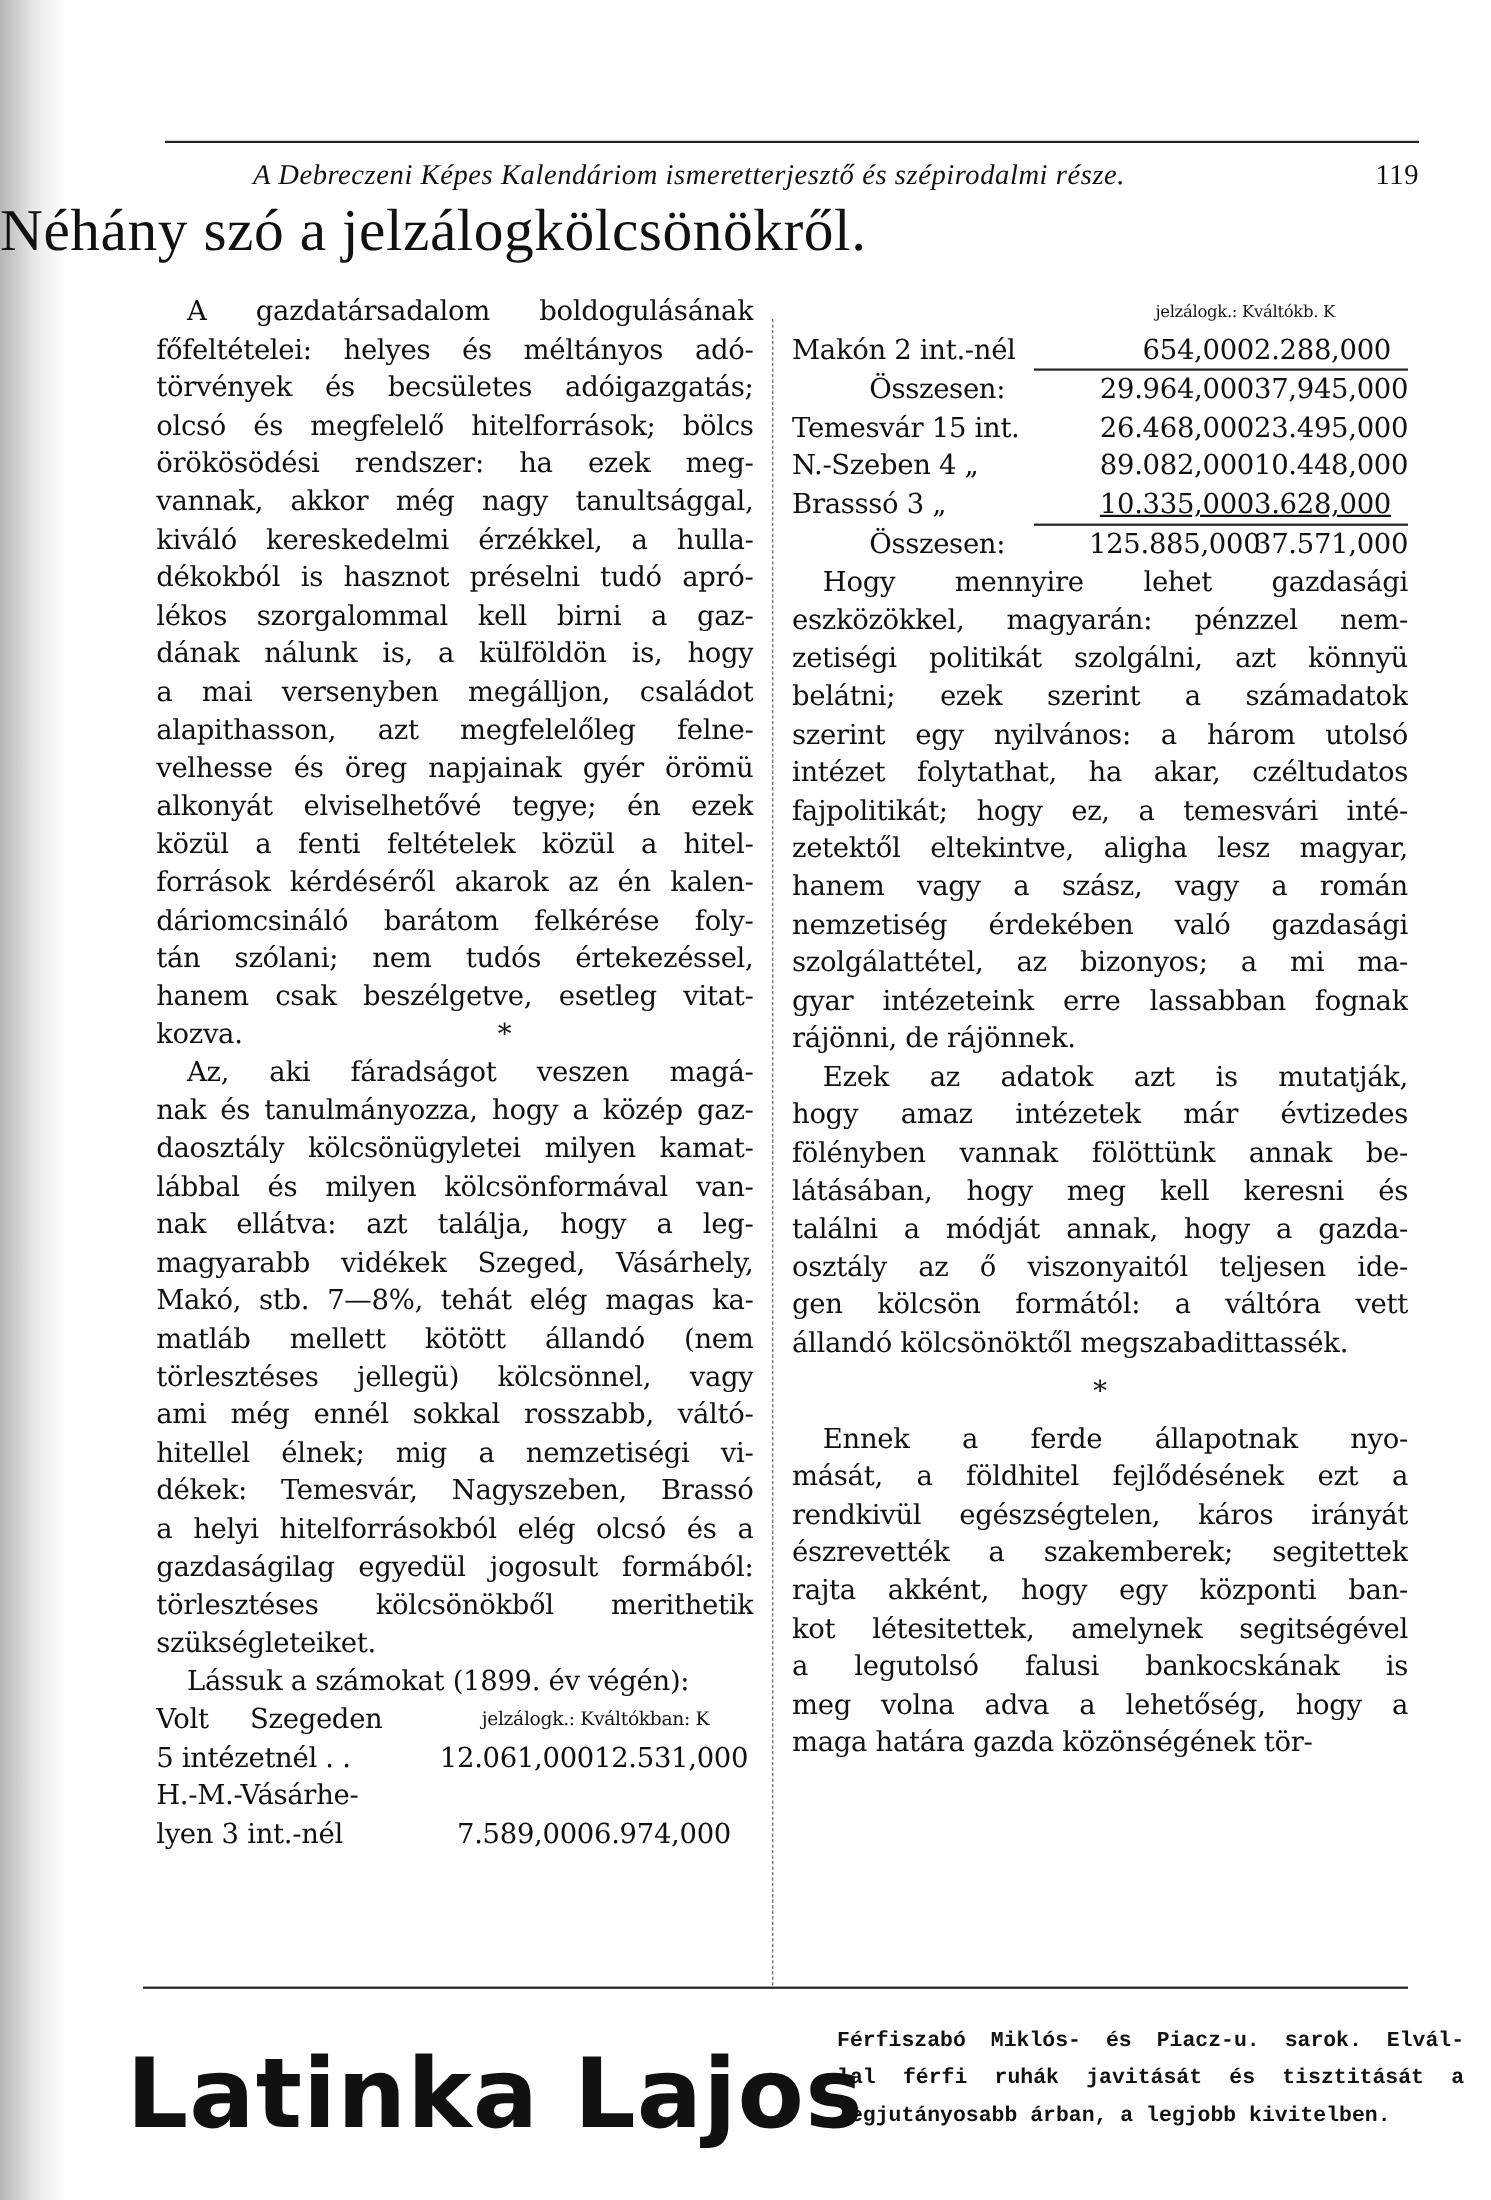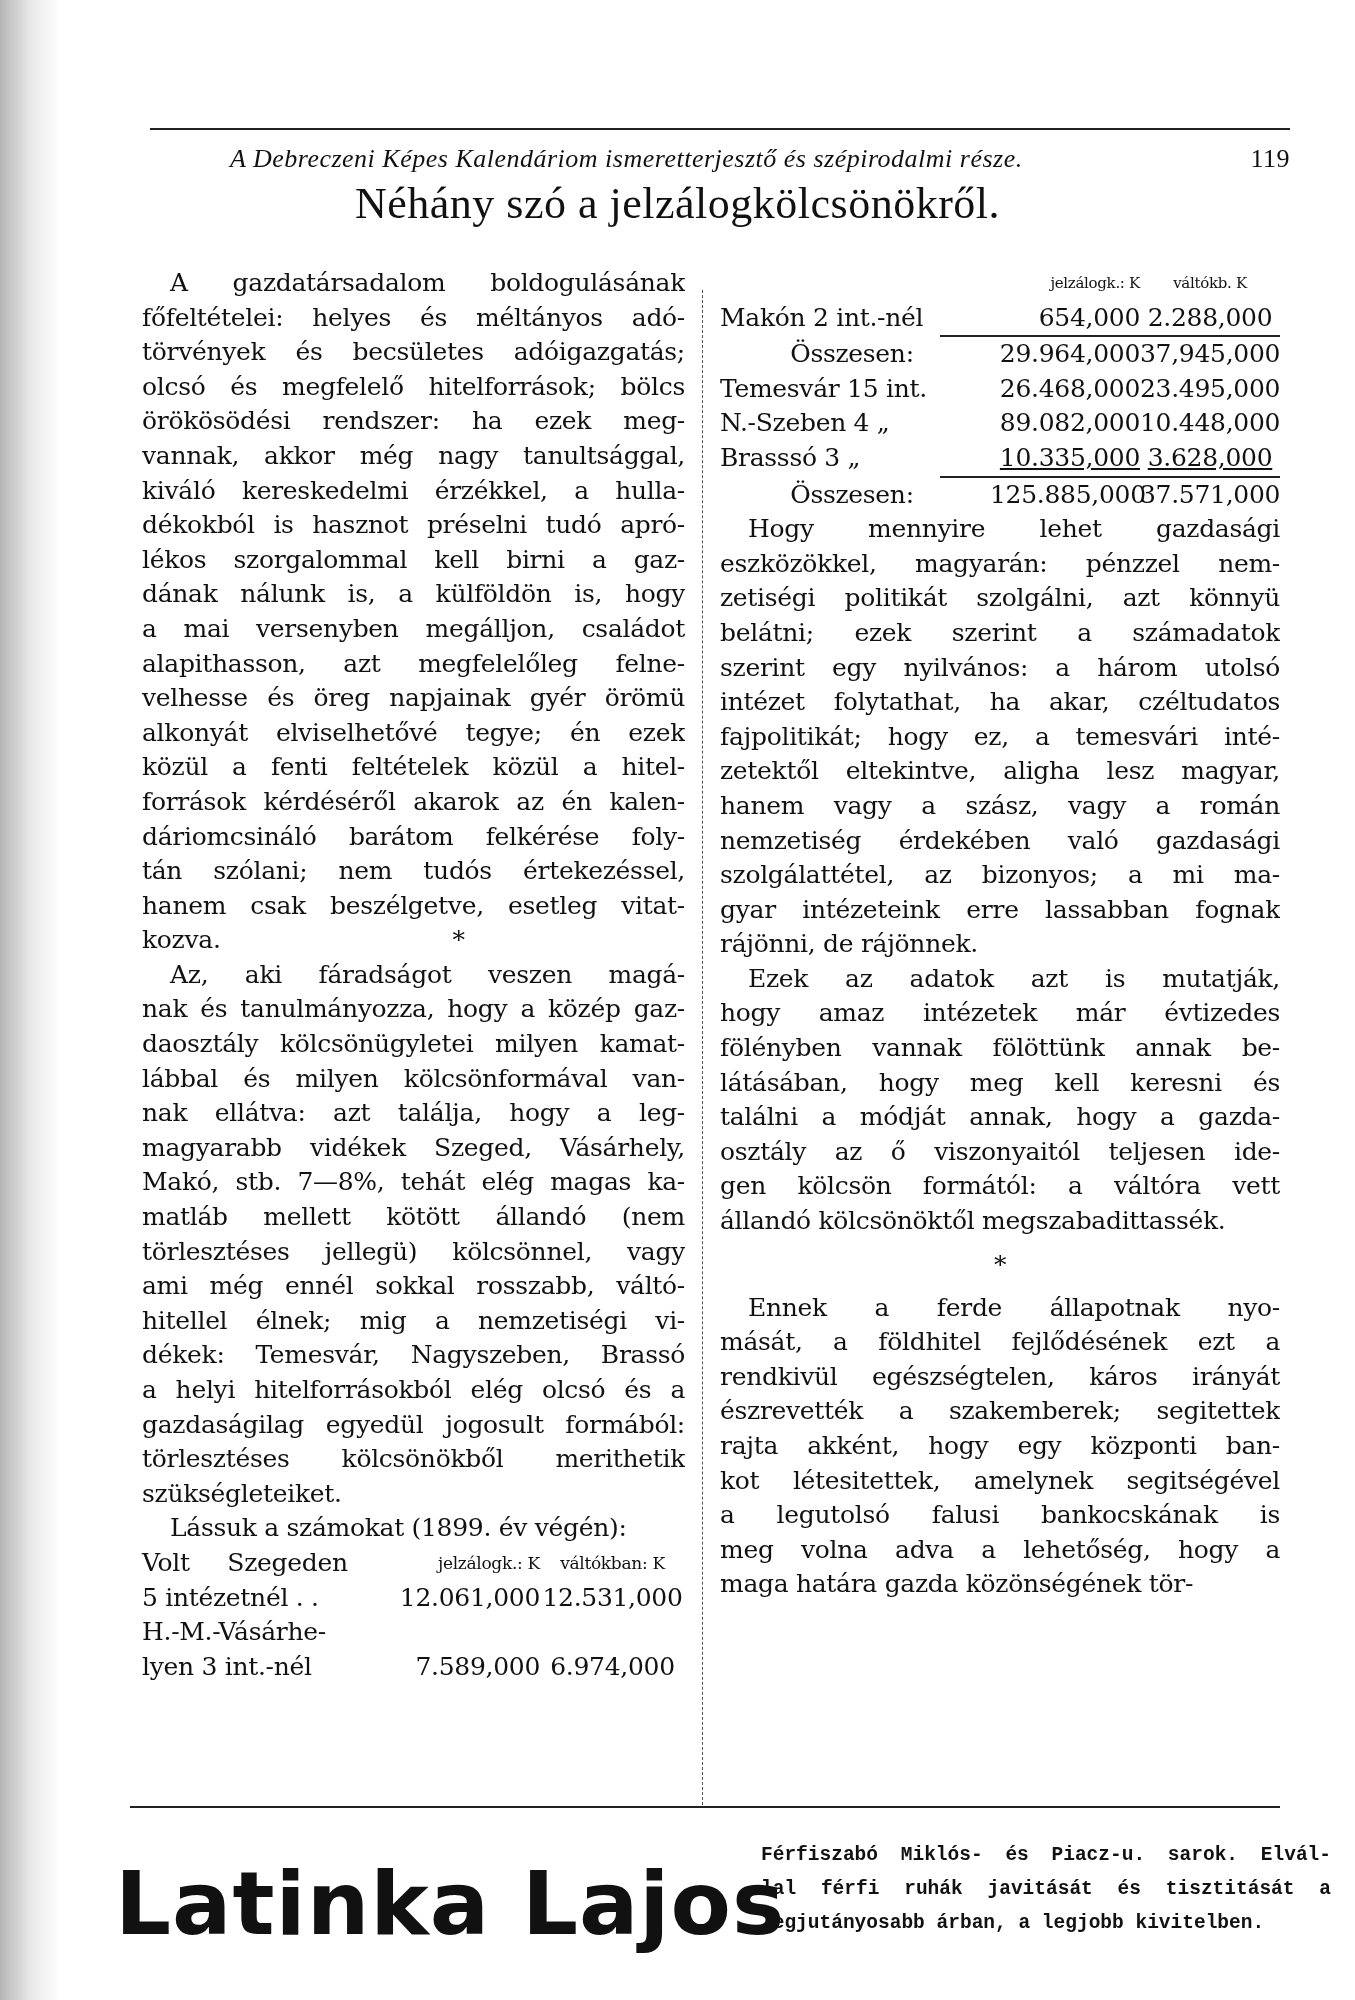--- a/index.html
+++ b/index.html
@@ -22,8 +22,8 @@
   .running-head .pageno { position: absolute; right: 0; top: 6px; font-style: normal; }
   .head-rule { position: absolute; left: 150px; top: 128px; width: 1140px; height: 0; border-top: 2px solid #222; }
   .article-title {
-    position: absolute; left: 0; width: 1355px; top: 178px; text-align: center;
-    font-family: "Liberation Serif", serif; font-size: 44px; letter-spacing: 0.5px;
+    position: absolute; left: 0; width: 1355px; top: 178px; text-align: left;
+    font-family: "Liberation Serif", serif; font-size: 54px; letter-spacing: 0.5px;
   }
   .col {
     position: absolute; top: 266px; font-family: "DejaVu Serif", serif;

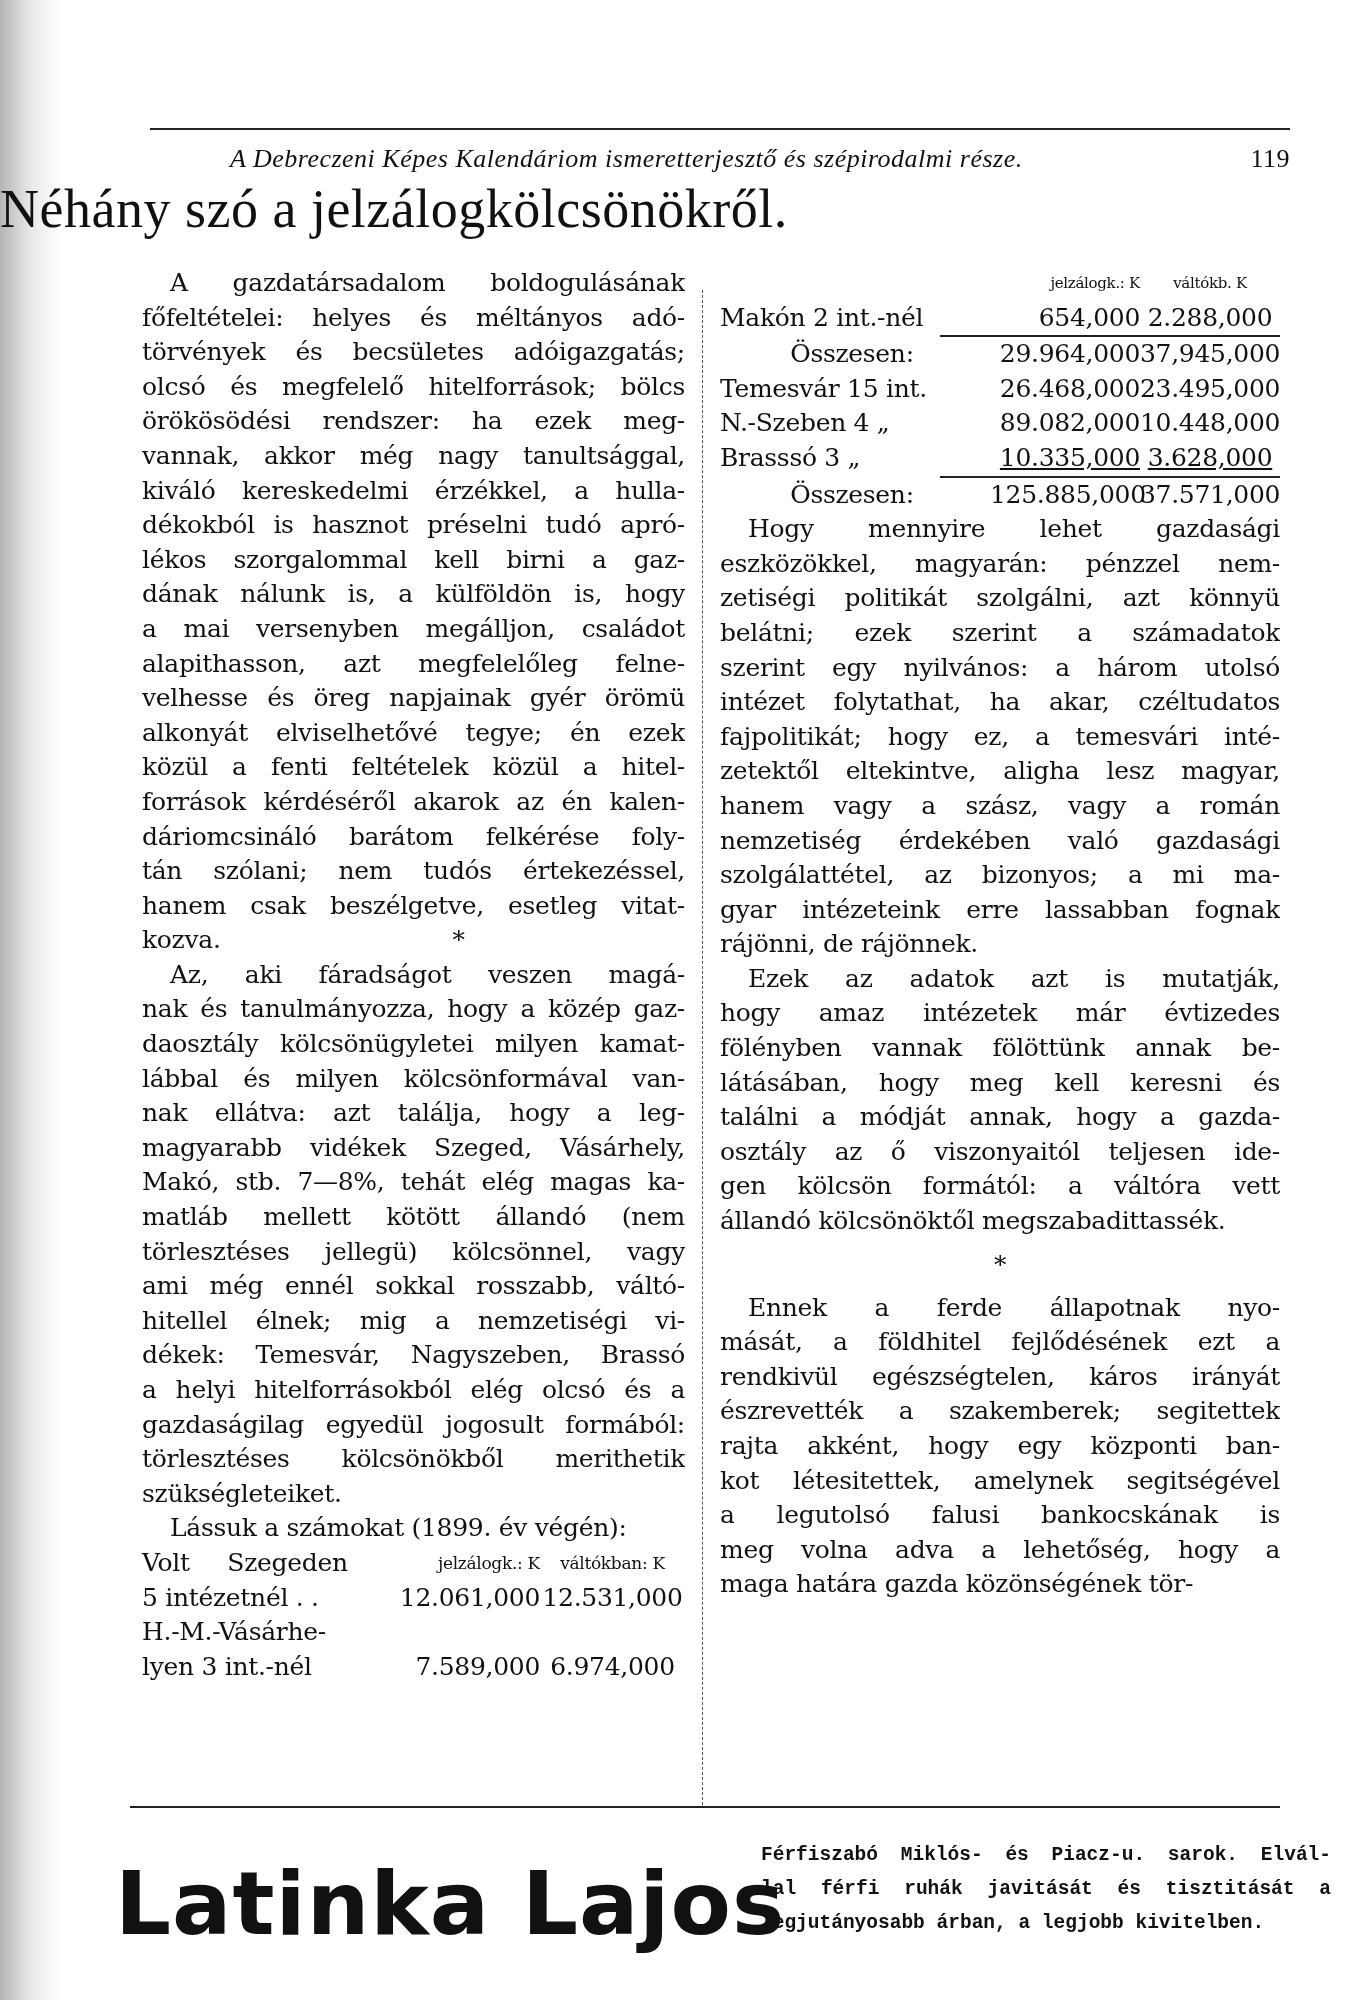--- a/index.html
+++ b/index.html
@@ -39,7 +39,7 @@
   .tbl-row { display: flex; height: 34.6px; white-space: nowrap; }
   .tbl-row .lbl { flex: 1; }
   .tbl-row .v1 { width: 150px; text-align: right; }
-  .tbl-row .v2 { width: 140px; text-align: center; }
+  .tbl-row .v2 { width: 140px; text-align: left; }
   .tbl-row.head { font-size: 15px; height: 34.6px; align-items: flex-end; padding-bottom: 0; }
   .tbl-row.sum .lbl { text-align: center; padding-right: 6px; }
   .underline-row .v1, .underline-row .v2 { text-decoration: underline; }

